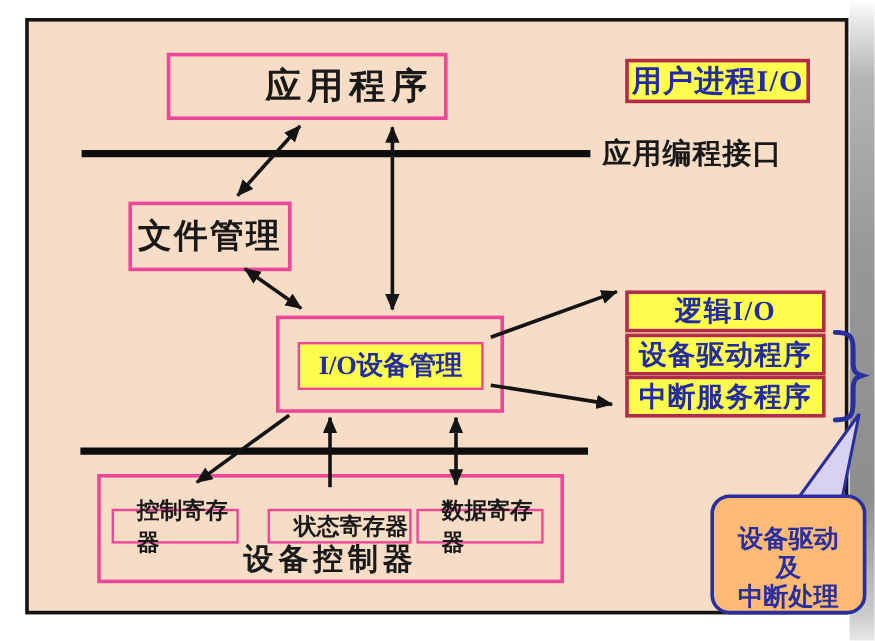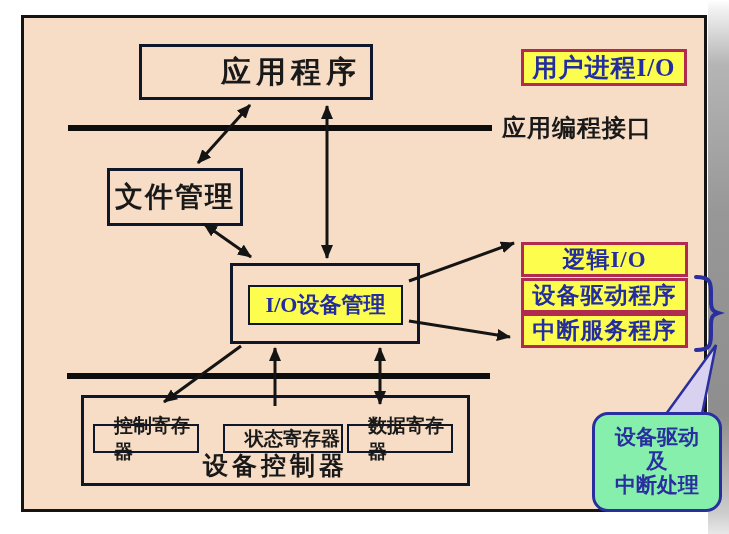--- a/index.html
+++ b/index.html
@@ -16,7 +16,7 @@
     background:linear-gradient(to bottom,#ffffff 0%,#f0f0f0 2%,#b5b5b5 12%,#979797 40%,#8e8e8e 78%,#cccccc 96%,#e8e8e8 100%);
   }
   .box{
-    position:absolute;box-sizing:border-box;border:3px solid #0f172a;
+    position:absolute;box-sizing:border-box;border:3px solid #ec4899;
     display:flex;align-items:center;justify-content:center;
     color:#191919;font-weight:bold;
   }

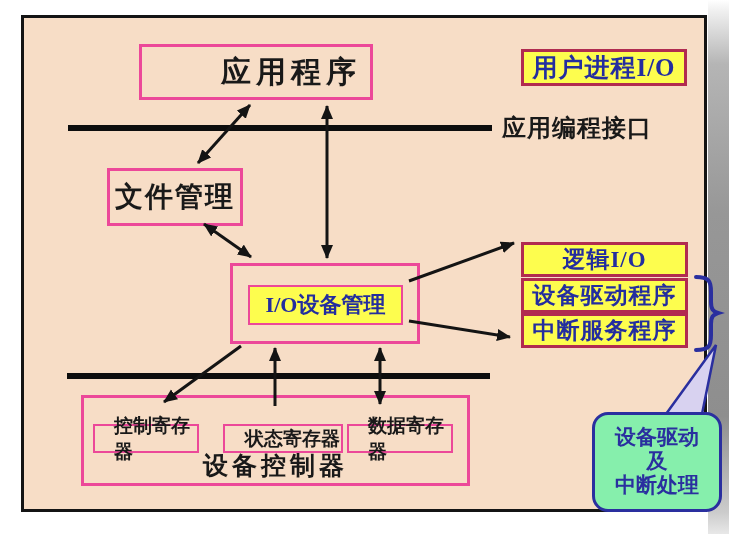--- a/index.html
+++ b/index.html
@@ -21,7 +21,7 @@
     color:#191919;font-weight:bold;
   }
   .app-box{left:139px;top:44px;width:234px;height:56px;font-size:30px;letter-spacing:5px;padding-left:70px;}
-  .user-box{left:521px;top:49px;width:166px;height:37px;background:#fdfd4e;border-color:#b12b50;color:#232d9f;font-size:25px;letter-spacing:1px;}
+  .user-box{left:521px;top:49px;width:154px;height:37px;background:#fdfd4e;border-color:#b12b50;color:#232d9f;font-size:25px;letter-spacing:1px;}
   .file-box{left:107px;top:168px;width:136px;height:58px;font-size:28px;letter-spacing:2px;}
   .io-outer{left:230px;top:263px;width:190px;height:81px;}
   .io-inner{left:248px;top:285px;width:155px;height:40px;background:#fdfd4e;border-width:2px;color:#232d9f;font-size:22px;}

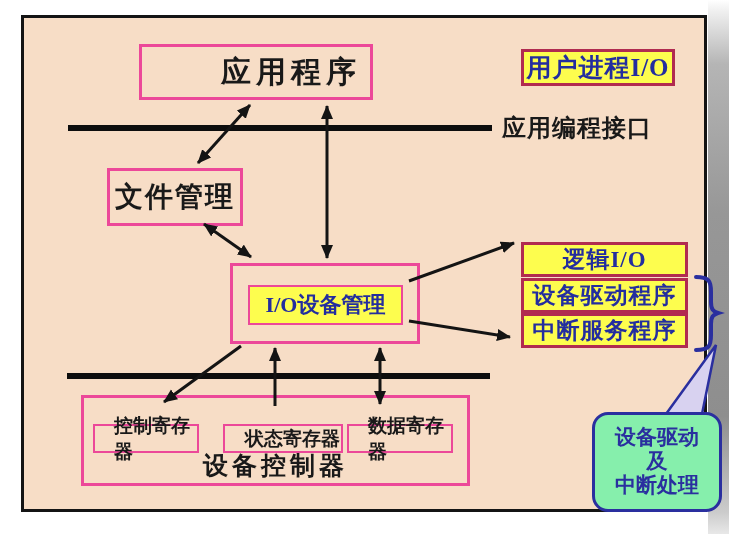--- a/index.html
+++ b/index.html
@@ -43,9 +43,9 @@
   .overlay{position:absolute;left:0;top:0;width:729px;height:534px;z-index:4;pointer-events:none;}
   .bubble{
     position:absolute;left:592px;top:412px;width:130px;height:100px;box-sizing:border-box;
-    background:#86efac;border:3px solid #2a2f9f;border-radius:16px;
+    background:#fdba74;border:3px solid #2a2f9f;border-radius:16px;
     color:#2a2f9f;font-size:21px;line-height:24px;font-weight:bold;
-    text-align:center;padding-top:10px;z-index:5;
+    text-align:center;padding-top:22px;z-index:5;
   }
 </style>
 </head>

